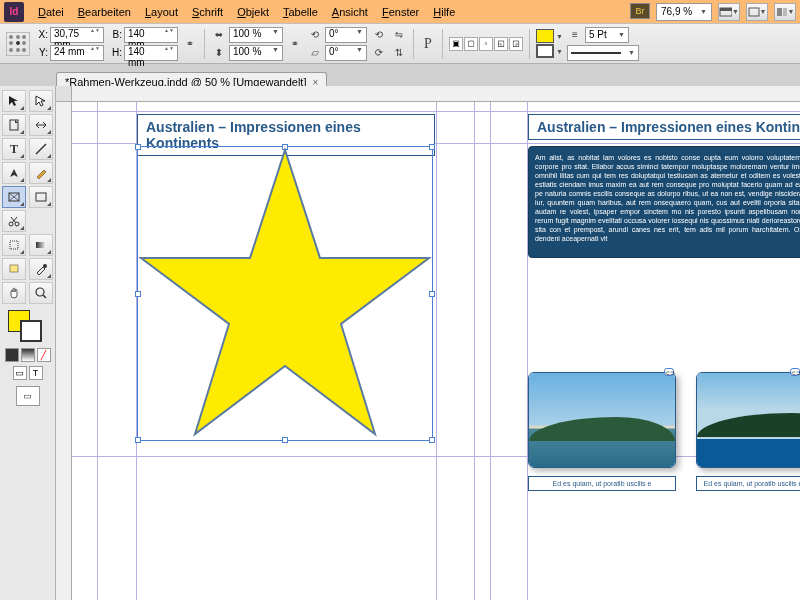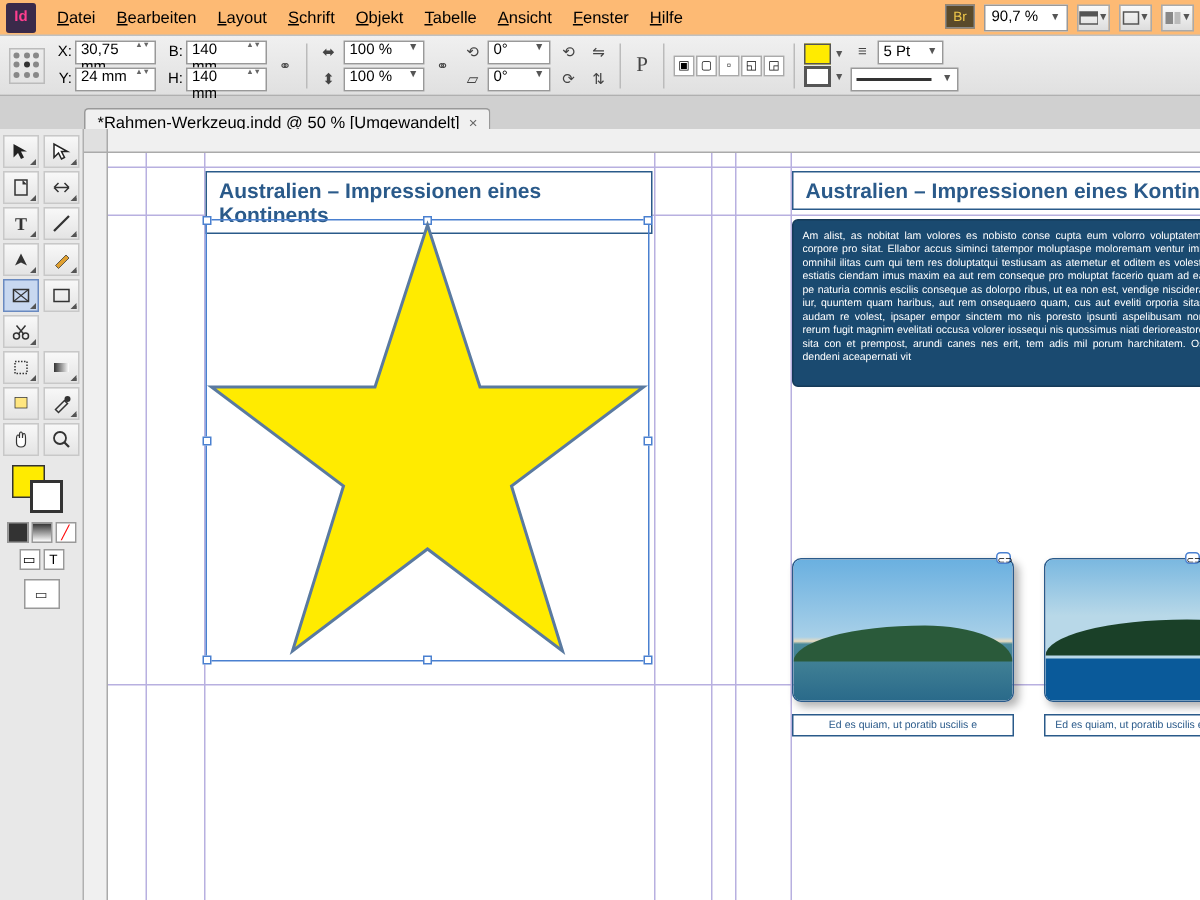--- a/index.html
+++ b/index.html
@@ -98,7 +98,7 @@
   <div class="menu-right">
     <div class="br-icon">Br</div>
     <div class="zoom-box">
-        <span>90,7 %</span>
+        <span>76,9 %</span>
         <span class="drop-tri">▼</span>
       </div>
     <div class="hdr-btn">

